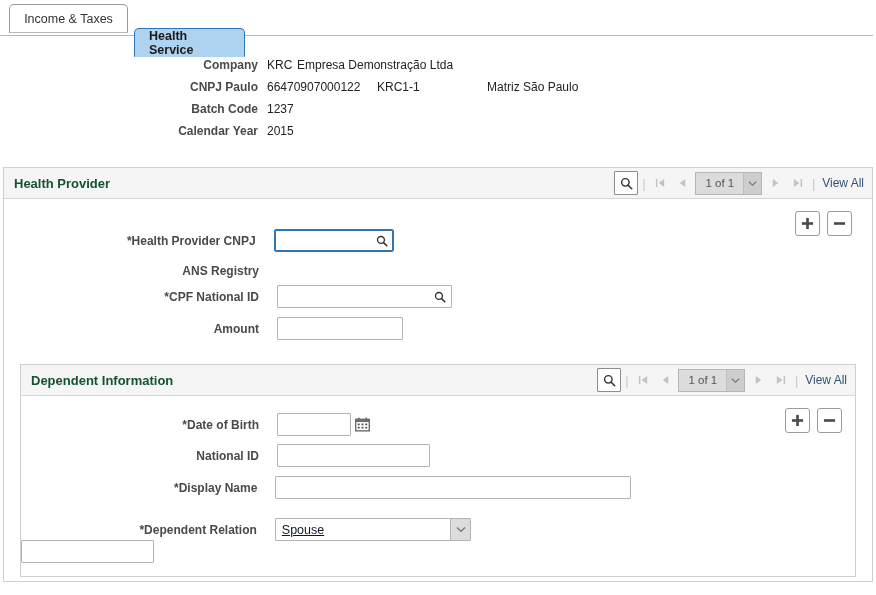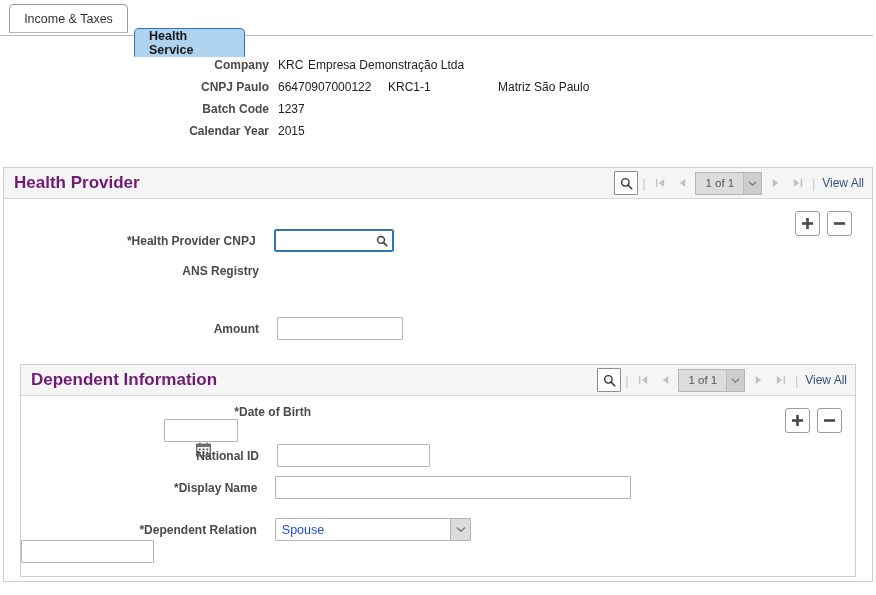--- a/index.html
+++ b/index.html
@@ -72,7 +72,6 @@
     left: 0;
     top: 58px;
     width: 804px;
-    padding-left: 11px;
   }
   .hdr-row {
     display: flex;

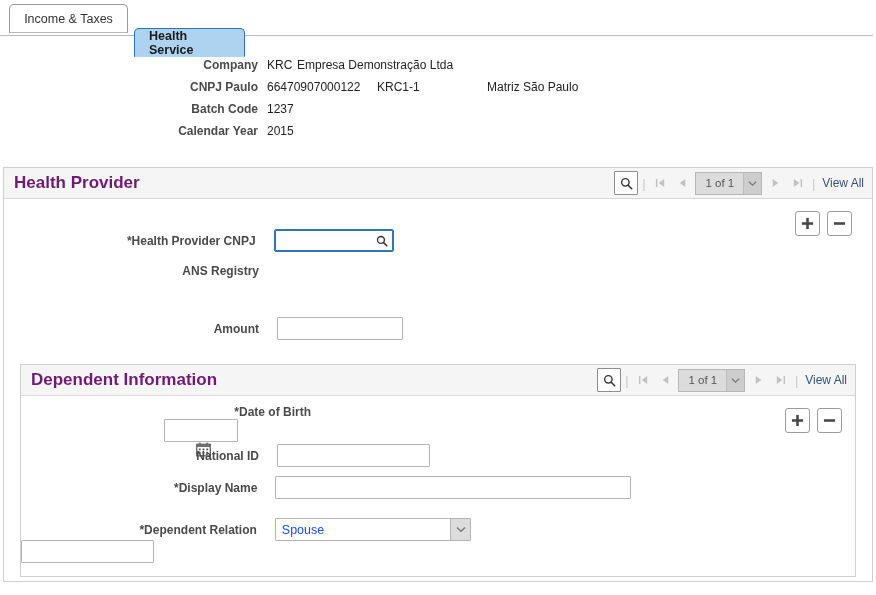--- a/index.html
+++ b/index.html
@@ -125,8 +125,8 @@
   .gb-title {
     margin-left: 10px;
     font-weight: bold;
-    font-size: 17px;
-    color: #701a75;
+    font-size: 13px;
+    color: #14532d;
   }
 
   

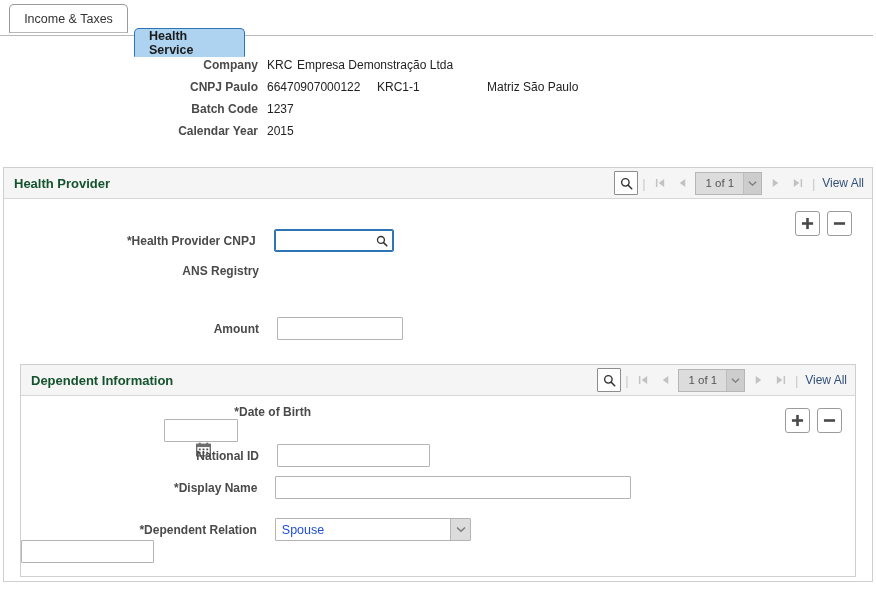--- a/index.html
+++ b/index.html
@@ -419,6 +419,17 @@
     <div class="f-static"></div>
   </div>
 
+  <div class="field" style="left:0px; top:117px; width:450px;">
+    <div class="f-label" style="width:255px;">*CPF National ID</div>
+    <div class="f-input" style="width:175px;">
+      <span class="lookup">
+        <svg width="12" height="12" viewBox="0 0 16 16">
+          <circle cx="6.6" cy="6.6" r="4.6" fill="none" stroke="#333" stroke-width="1.8"></circle>
+          <line x1="10.1" y1="10.1" x2="14.4" y2="14.4" stroke="#333" stroke-width="2.1" stroke-linecap="round"></line>
+        </svg>
+      </span>
+    </div>
+  </div>
 
   <div class="field" style="left:0px; top:149px; width:400px;">
     <div class="f-label" style="width:255px;">Amount</div>

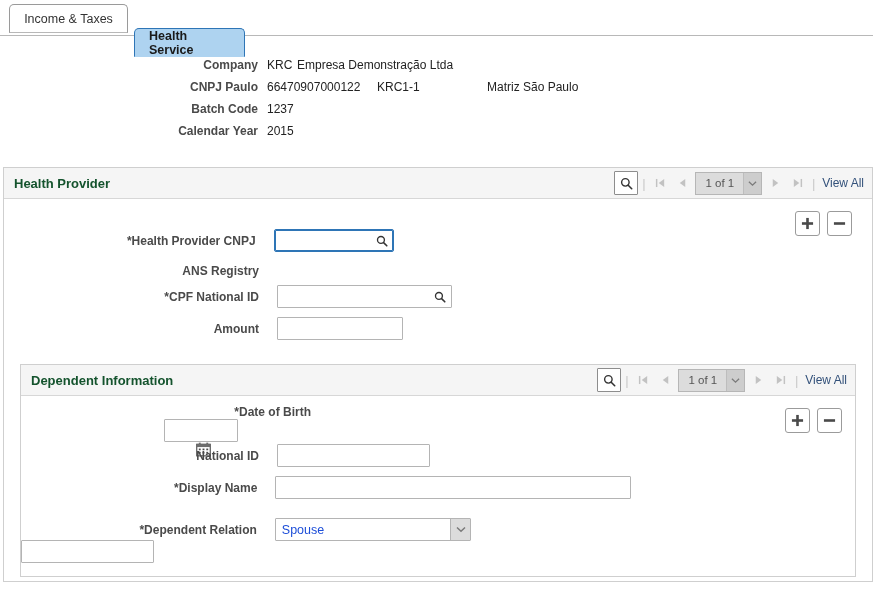--- a/index.html
+++ b/index.html
@@ -498,7 +498,7 @@
       </div>
     </div>
 
-    <div class="field" style="left:0px; top:40px; width:360px;flex-direction:column;">
+    <div class="field" style="left:0px; top:48px; width:360px;">
       <div class="f-label" style="width:238px;">*Date of Birth</div>
       <div class="f-input" style="width:74px;"></div>
       <span style="margin-left:4px; display:flex; align-items:center;">

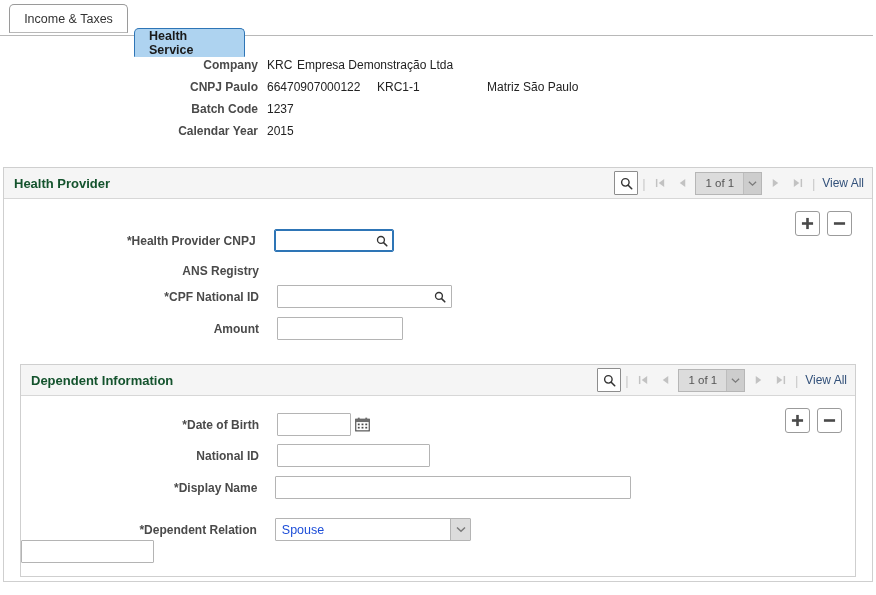--- a/index.html
+++ b/index.html
@@ -274,7 +274,8 @@
   .f-select-text {
     padding-left: 6px;
     font-size: 12.5px;
-    color: #1d4ed8;
+    color: #0f172a;
+    text-decoration: underline;
   }
   .f-select-btn {
     width: 19px;

